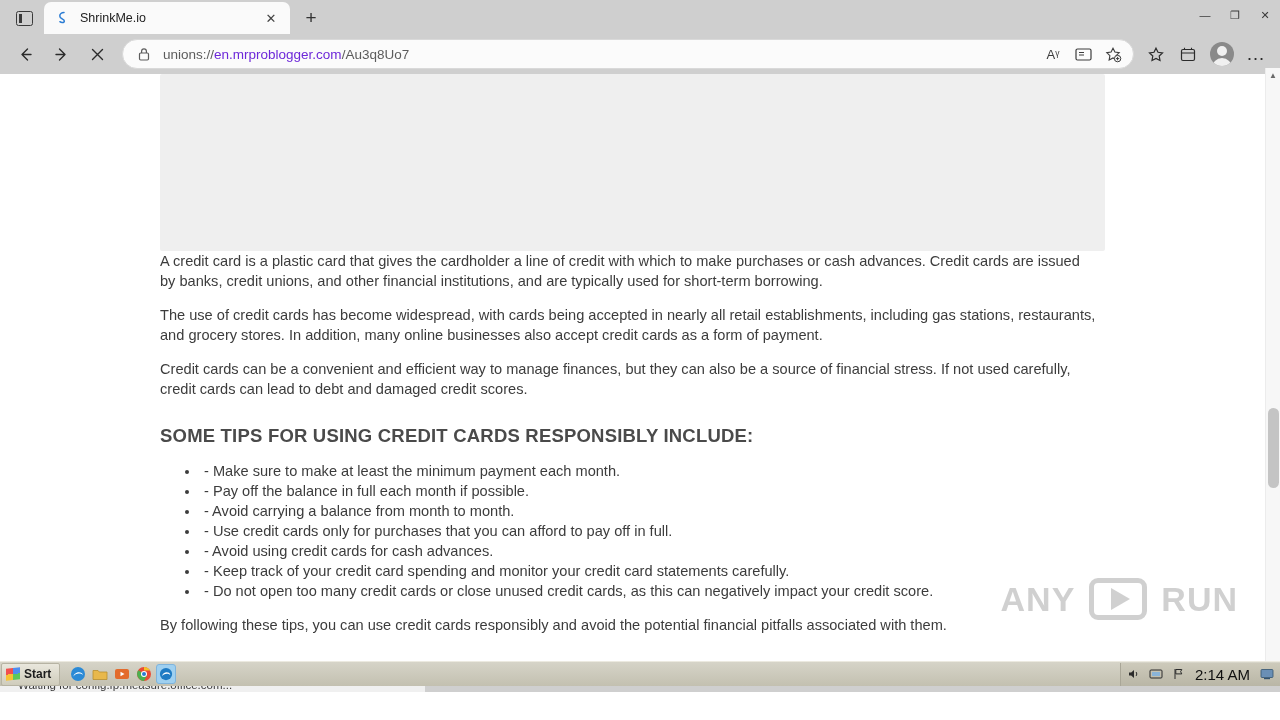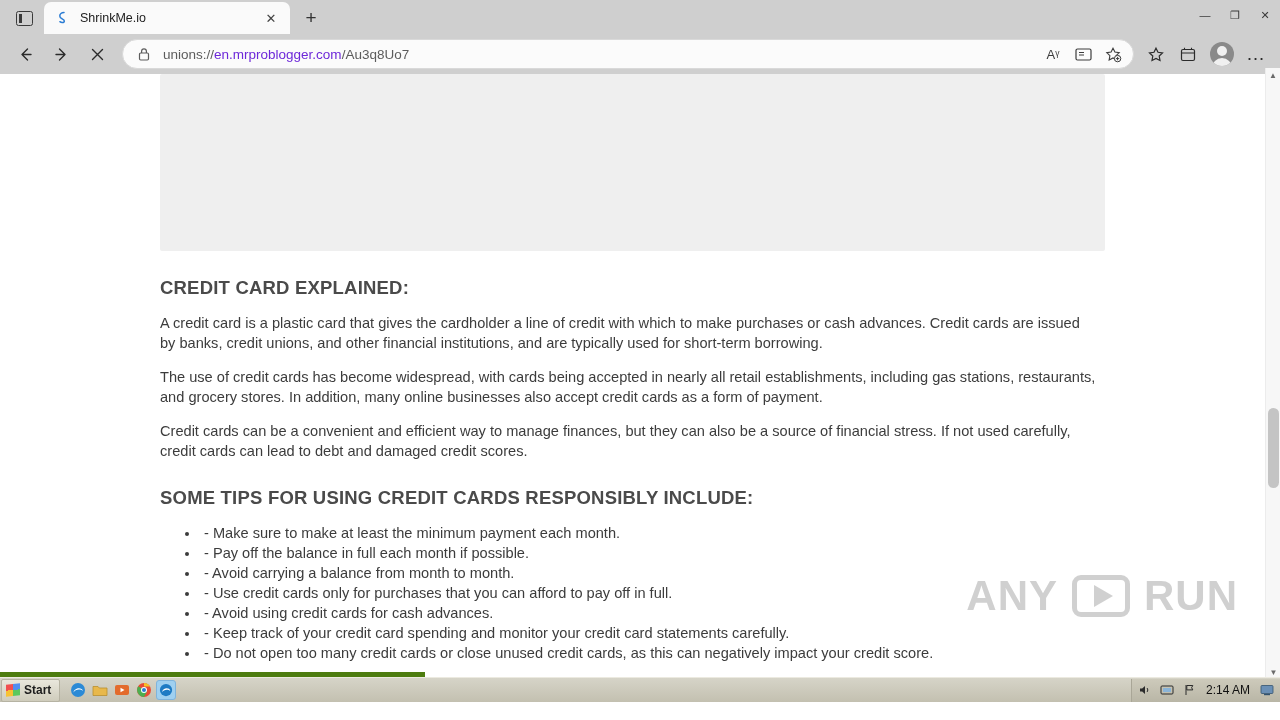--- a/index.html
+++ b/index.html
@@ -297,7 +297,6 @@
     <div class="content">
       <div class="ad-placeholder"></div>
 
-      <h2 class="sec">CREDIT CARD EXPLAINED:</h2>
 
       <p class="body">A credit card is a plastic card that gives the cardholder a line of credit with which to make purchases or cash advances. Credit cards are issued by banks, credit unions, and other financial institutions, and are typically used for short-term borrowing.</p>
       <p class="body">The use of credit cards has become widespread, with cards being accepted in nearly all retail establishments, including gas stations, restaurants, and grocery stores. In addition, many online businesses also accept credit cards as a form of payment.</p>

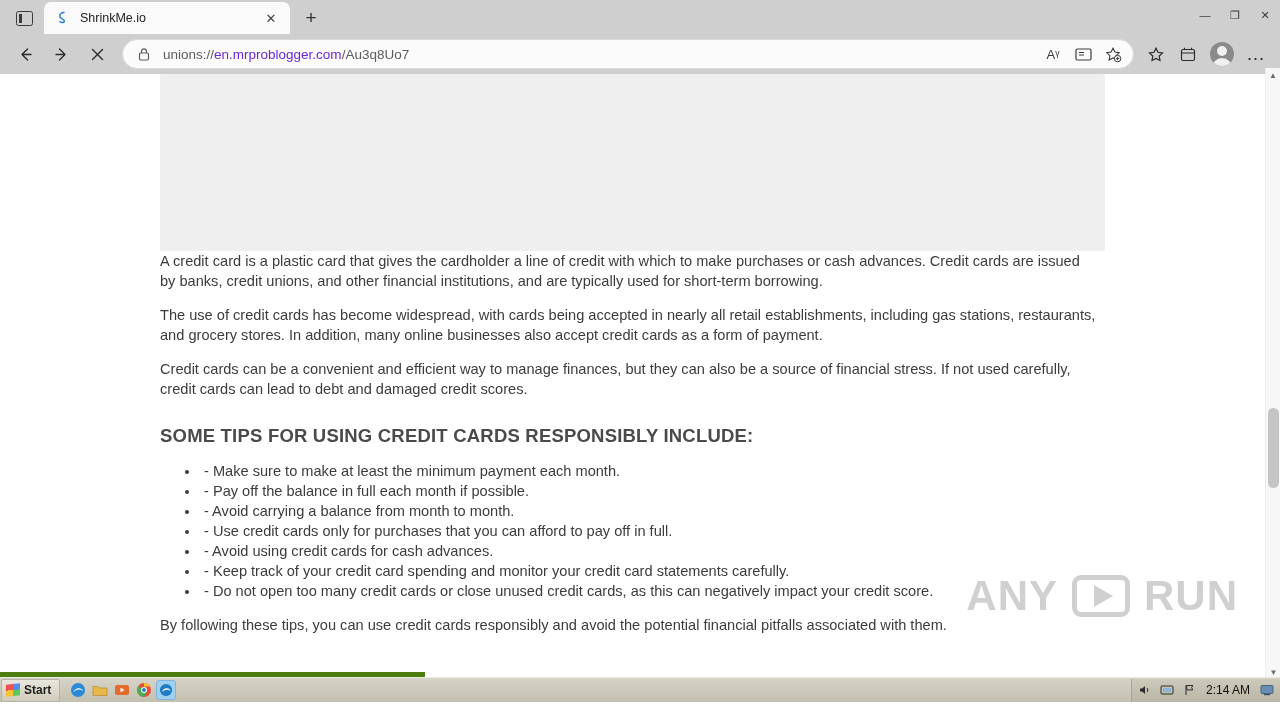--- a/index.html
+++ b/index.html
@@ -152,7 +152,7 @@
   .watermark {
     position: absolute; right: 42px; bottom: 60px;
     display: flex; align-items: center; gap: 14px;
-    font-size: 42px; font-weight: bold; color: rgba(150,150,150,.45);
+    font-size: 34px; font-weight: bold; color: rgba(150,150,150,.45);
     letter-spacing: 1px; pointer-events: none;
   }
   .wm-play {

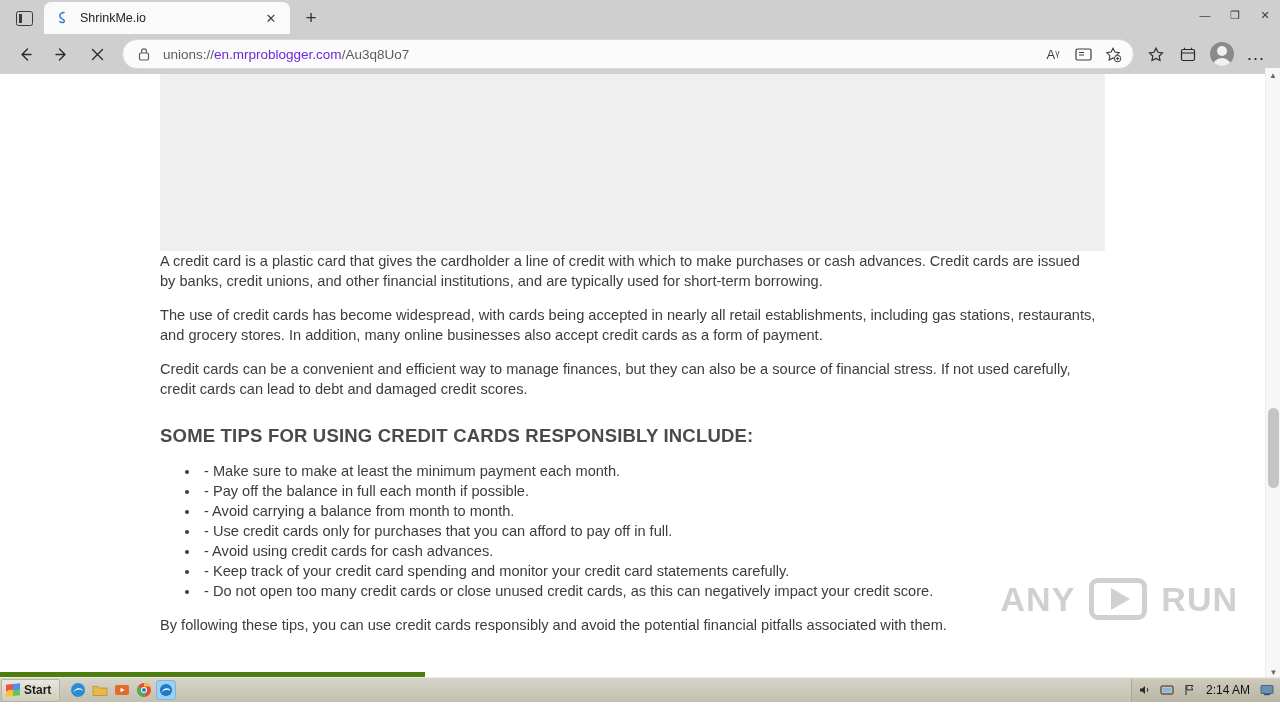--- a/index.html
+++ b/index.html
@@ -168,7 +168,7 @@
 
   
   .taskbar {
-    position: absolute; left: 0; top: 677px; width: 1280px; height: 25px;
+    position: absolute; left: 0; top: 661px; width: 1280px; height: 25px;
     background: linear-gradient(#d6d4c8, #c3c0b0);
     border-top: 1px solid #eceae0;
     display: flex; align-items: center;

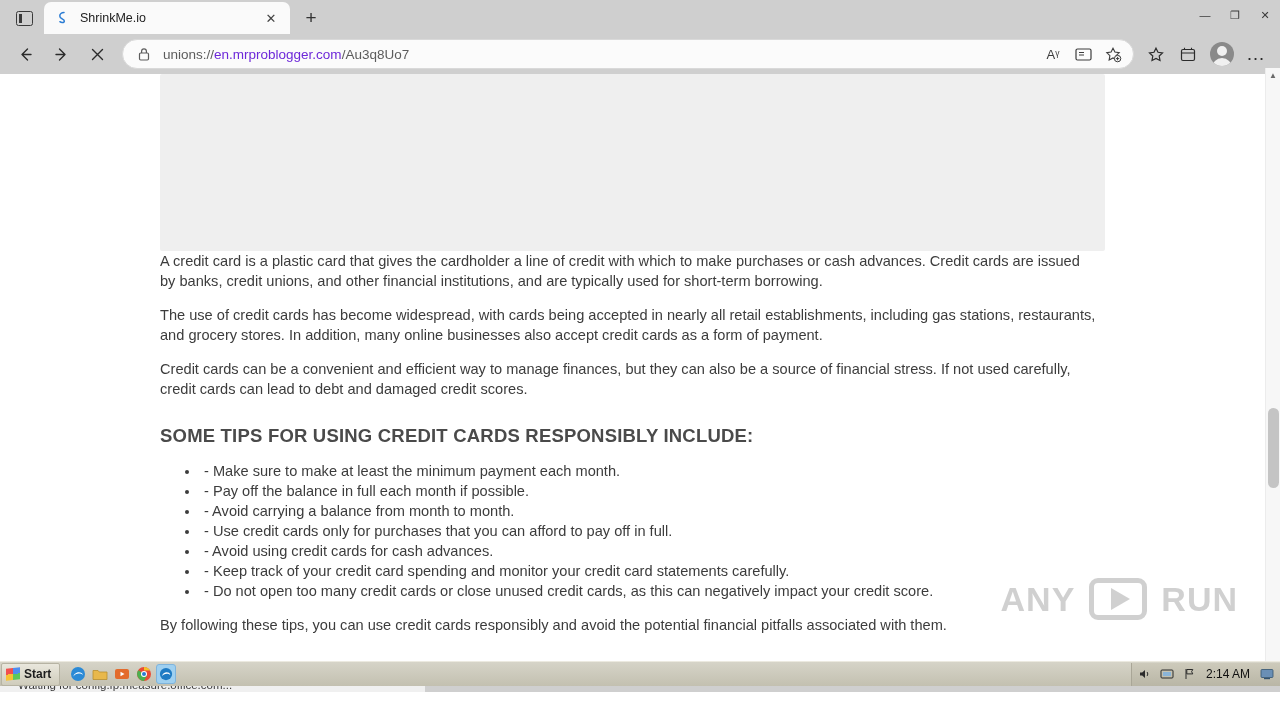--- a/index.html
+++ b/index.html
@@ -199,7 +199,7 @@
     border-left: 1px solid #a9a697; font-size: 11.5px; color: #101010;
   }
   .tray .tr-ico { display: flex; align-items: center; justify-content: center; width: 15px; height: 15px; }
-  .clock { font-size: 12px; color: #101010; padding: 0 2px; }
+  .clock { font-size: 15px; color: #101010; padding: 0 2px; }
 </style>
 </head>
 <body>

